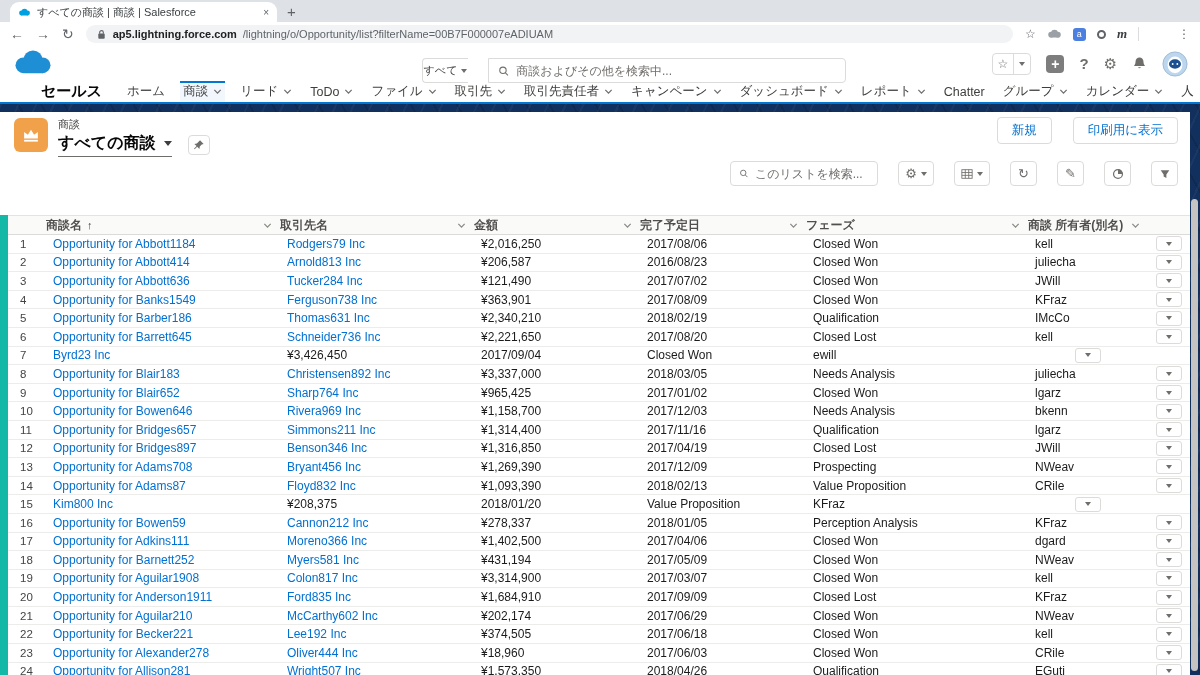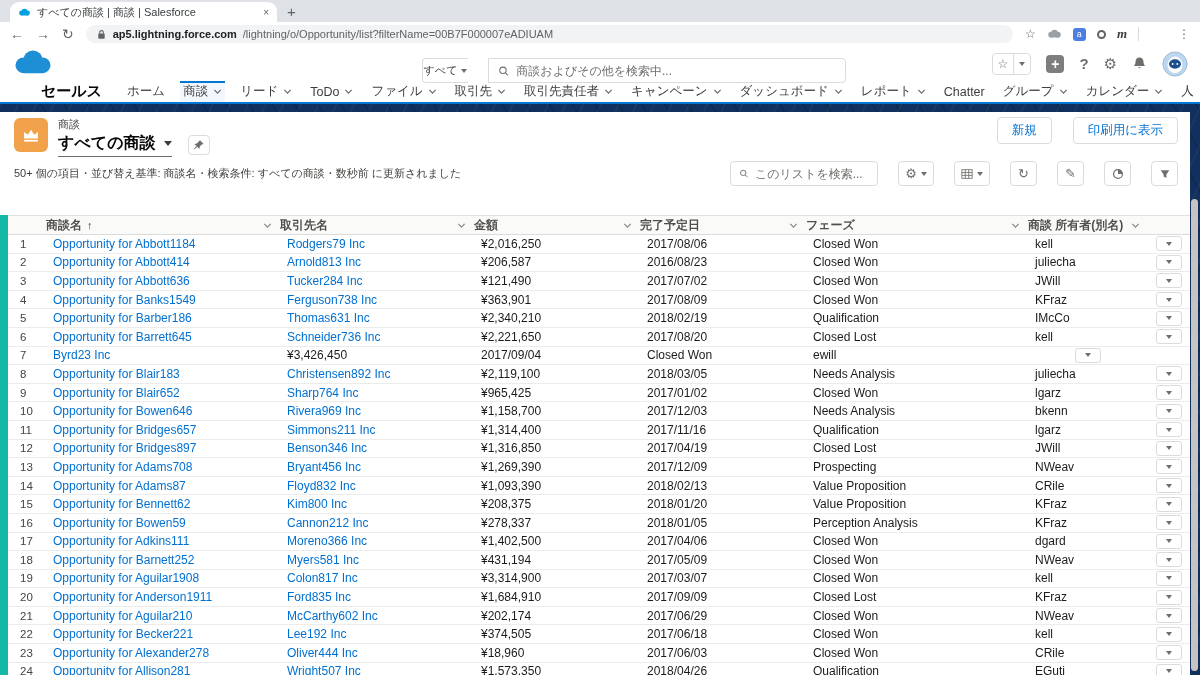--- a/index.html
+++ b/index.html
@@ -327,7 +327,6 @@
           </div>
         </div>
         <div class="ph-row2">
-          <span class="meta">50+ 個の項目・並び替え基準: 商談名・検索条件: すべての商談・数秒前 に更新されました</span>
           <div class="listctrls">
             <div class="listsearch">
               <svg width="11" height="11" viewBox="0 0 16 16">

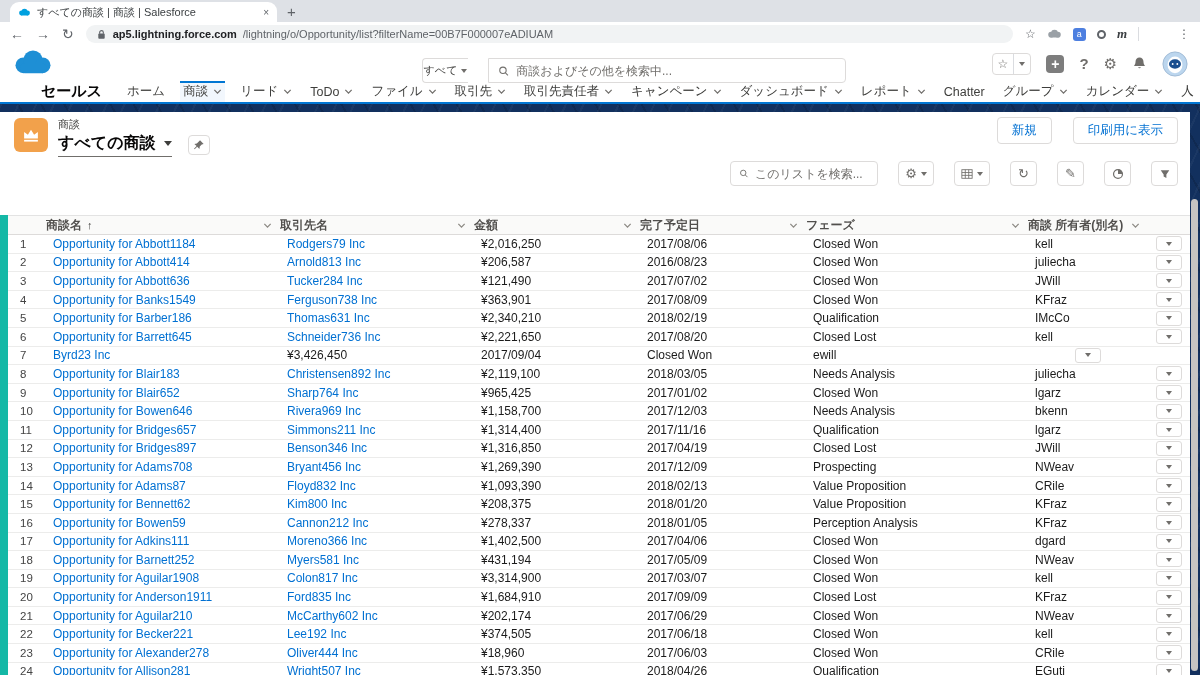--- a/index.html
+++ b/index.html
@@ -539,7 +539,7 @@
               <div class="td num">8</div>
               <div class="td"><a href="#">Opportunity for Blair183</a></div>
               <div class="td"><a href="#">Christensen892 Inc</a></div>
-              <div class="td">¥2,119,100</div>
+              <div class="td">¥3,337,000</div>
               <div class="td">2018/03/05</div>
               <div class="td">Needs Analysis</div>
               <div class="td">juliecha</div>

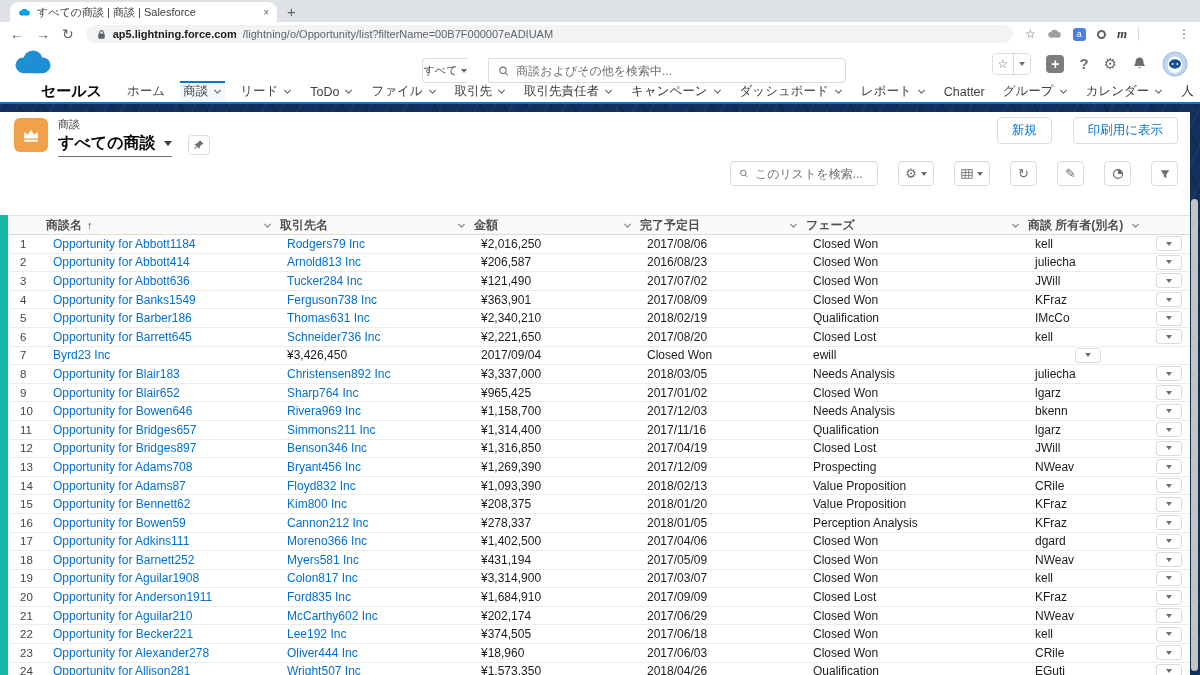--- a/index.html
+++ b/index.html
@@ -642,7 +642,6 @@
 
             <div class="tr gridrow">
               <div class="td num">15</div>
-              <div class="td"><a href="#">Opportunity for Bennett62</a></div>
               <div class="td"><a href="#">Kim800 Inc</a></div>
               <div class="td">¥208,375</div>
               <div class="td">2018/01/20</div>

